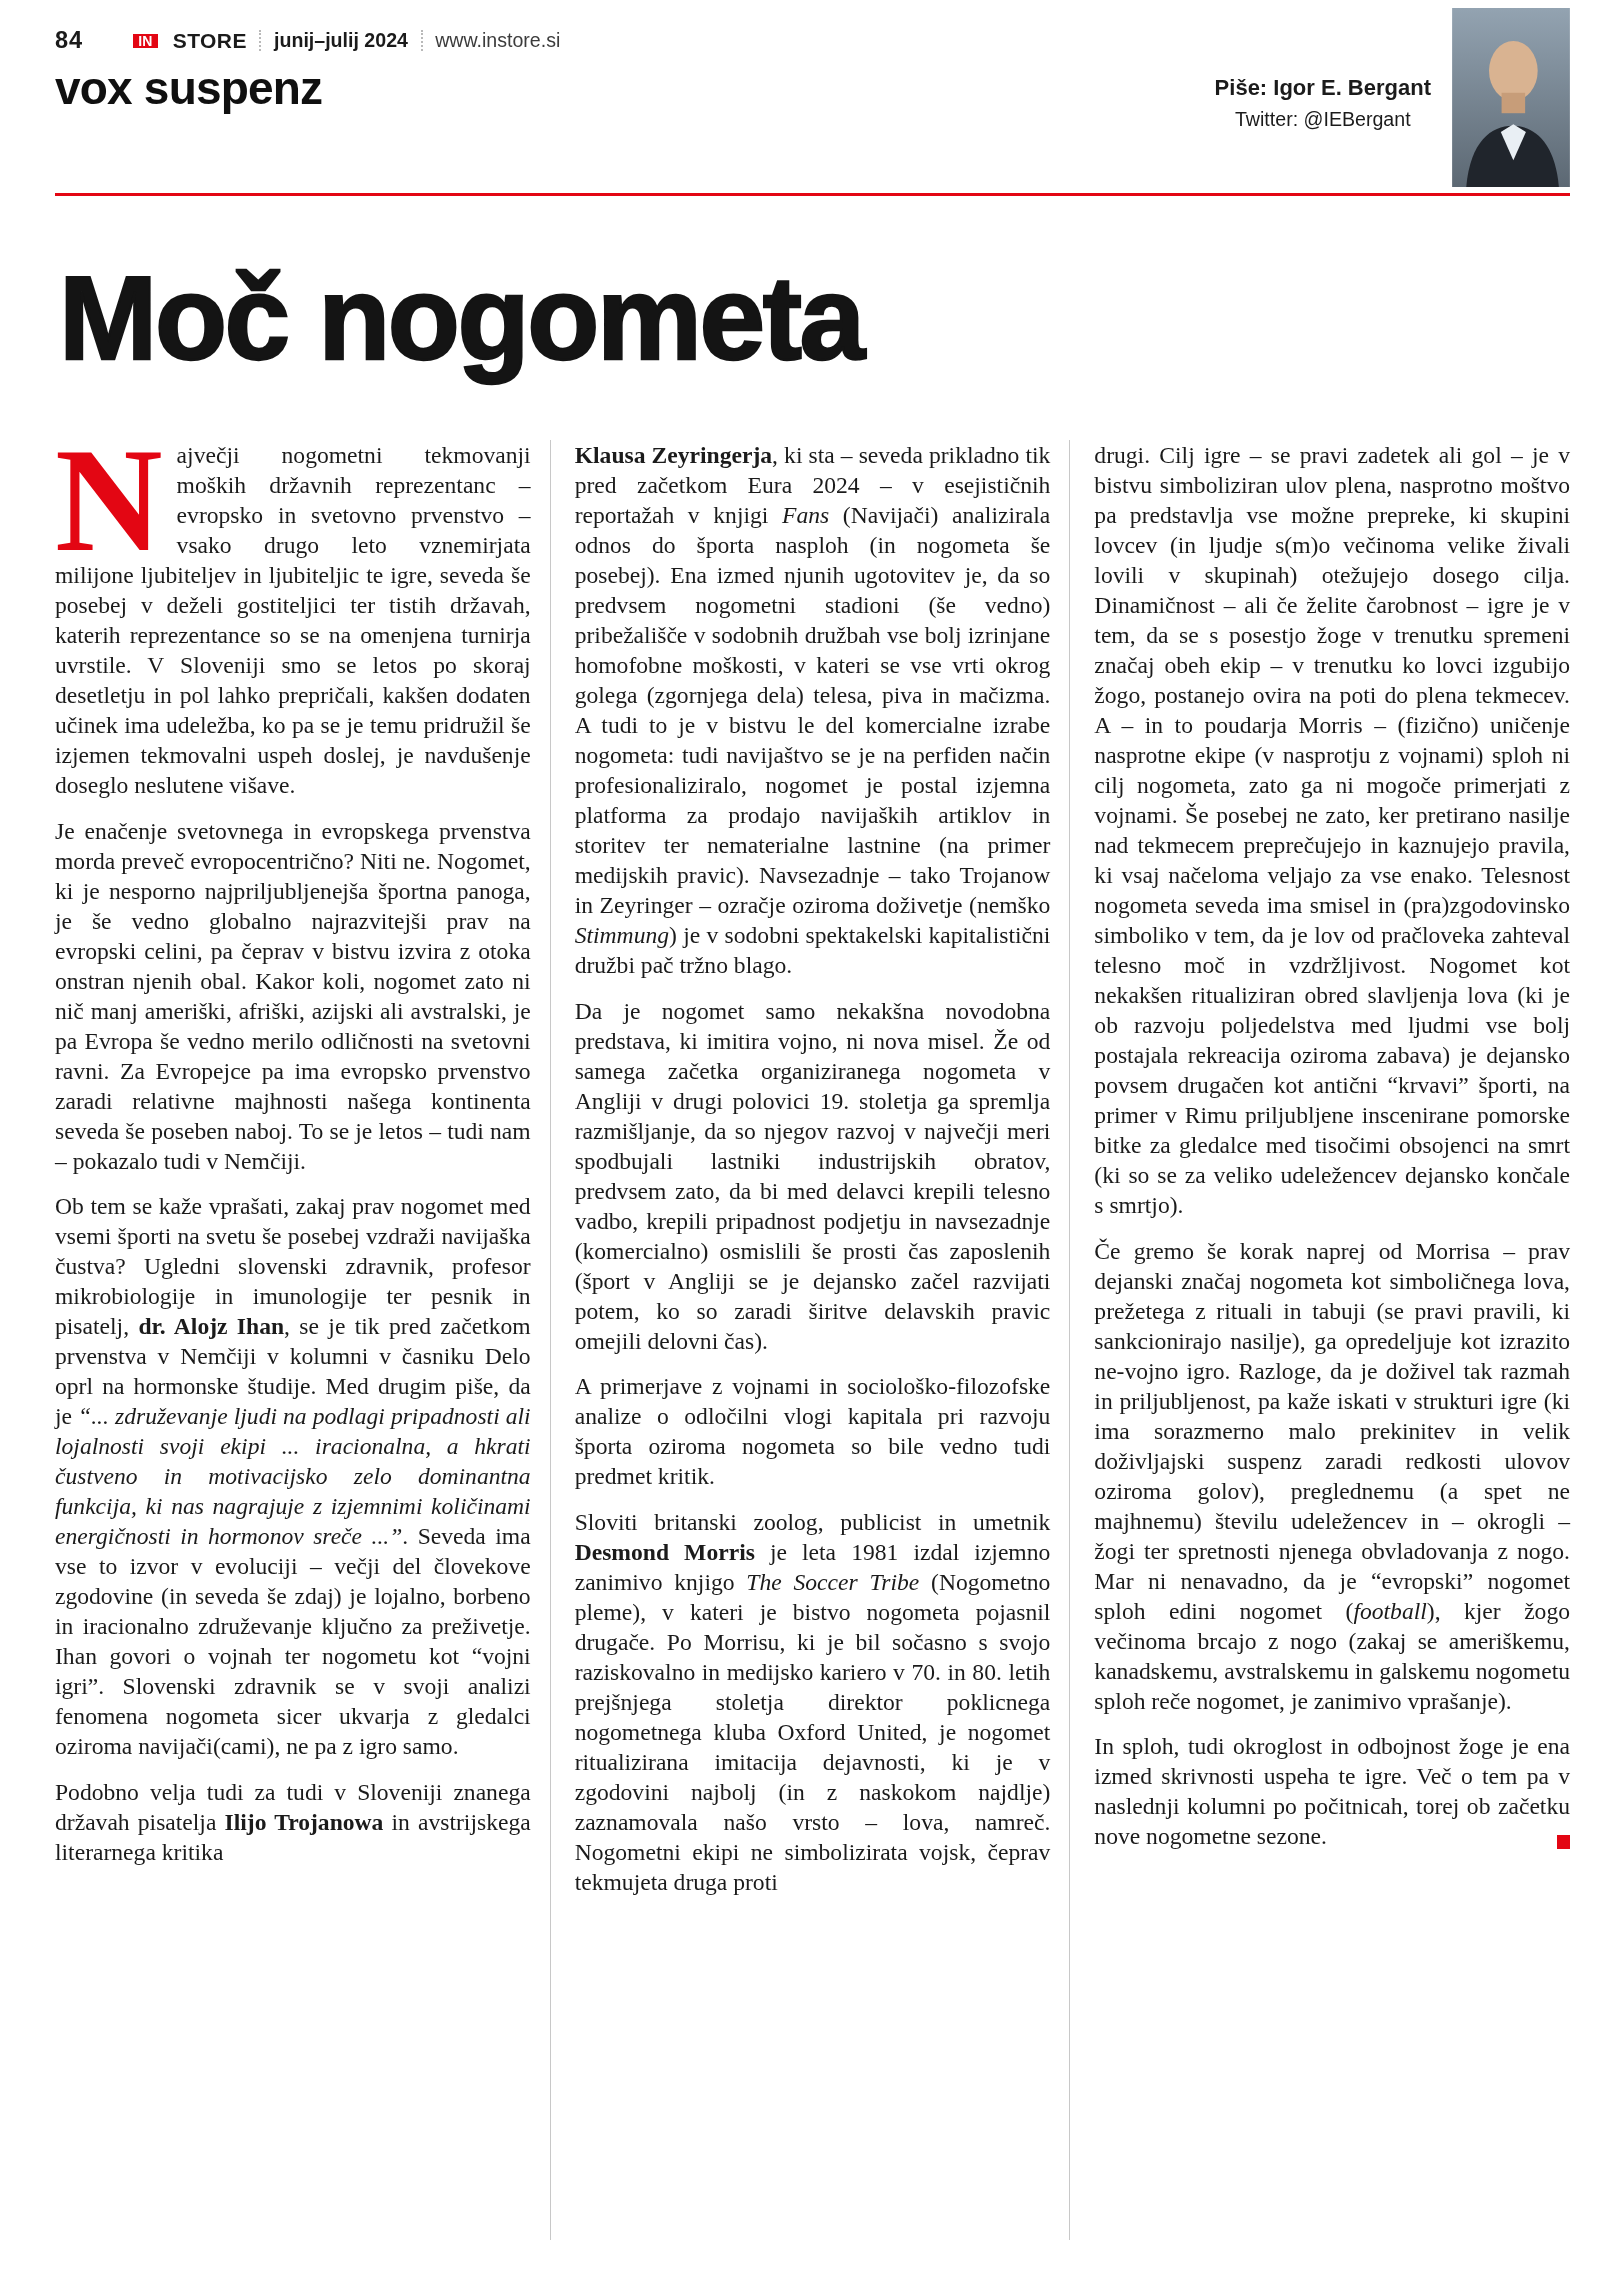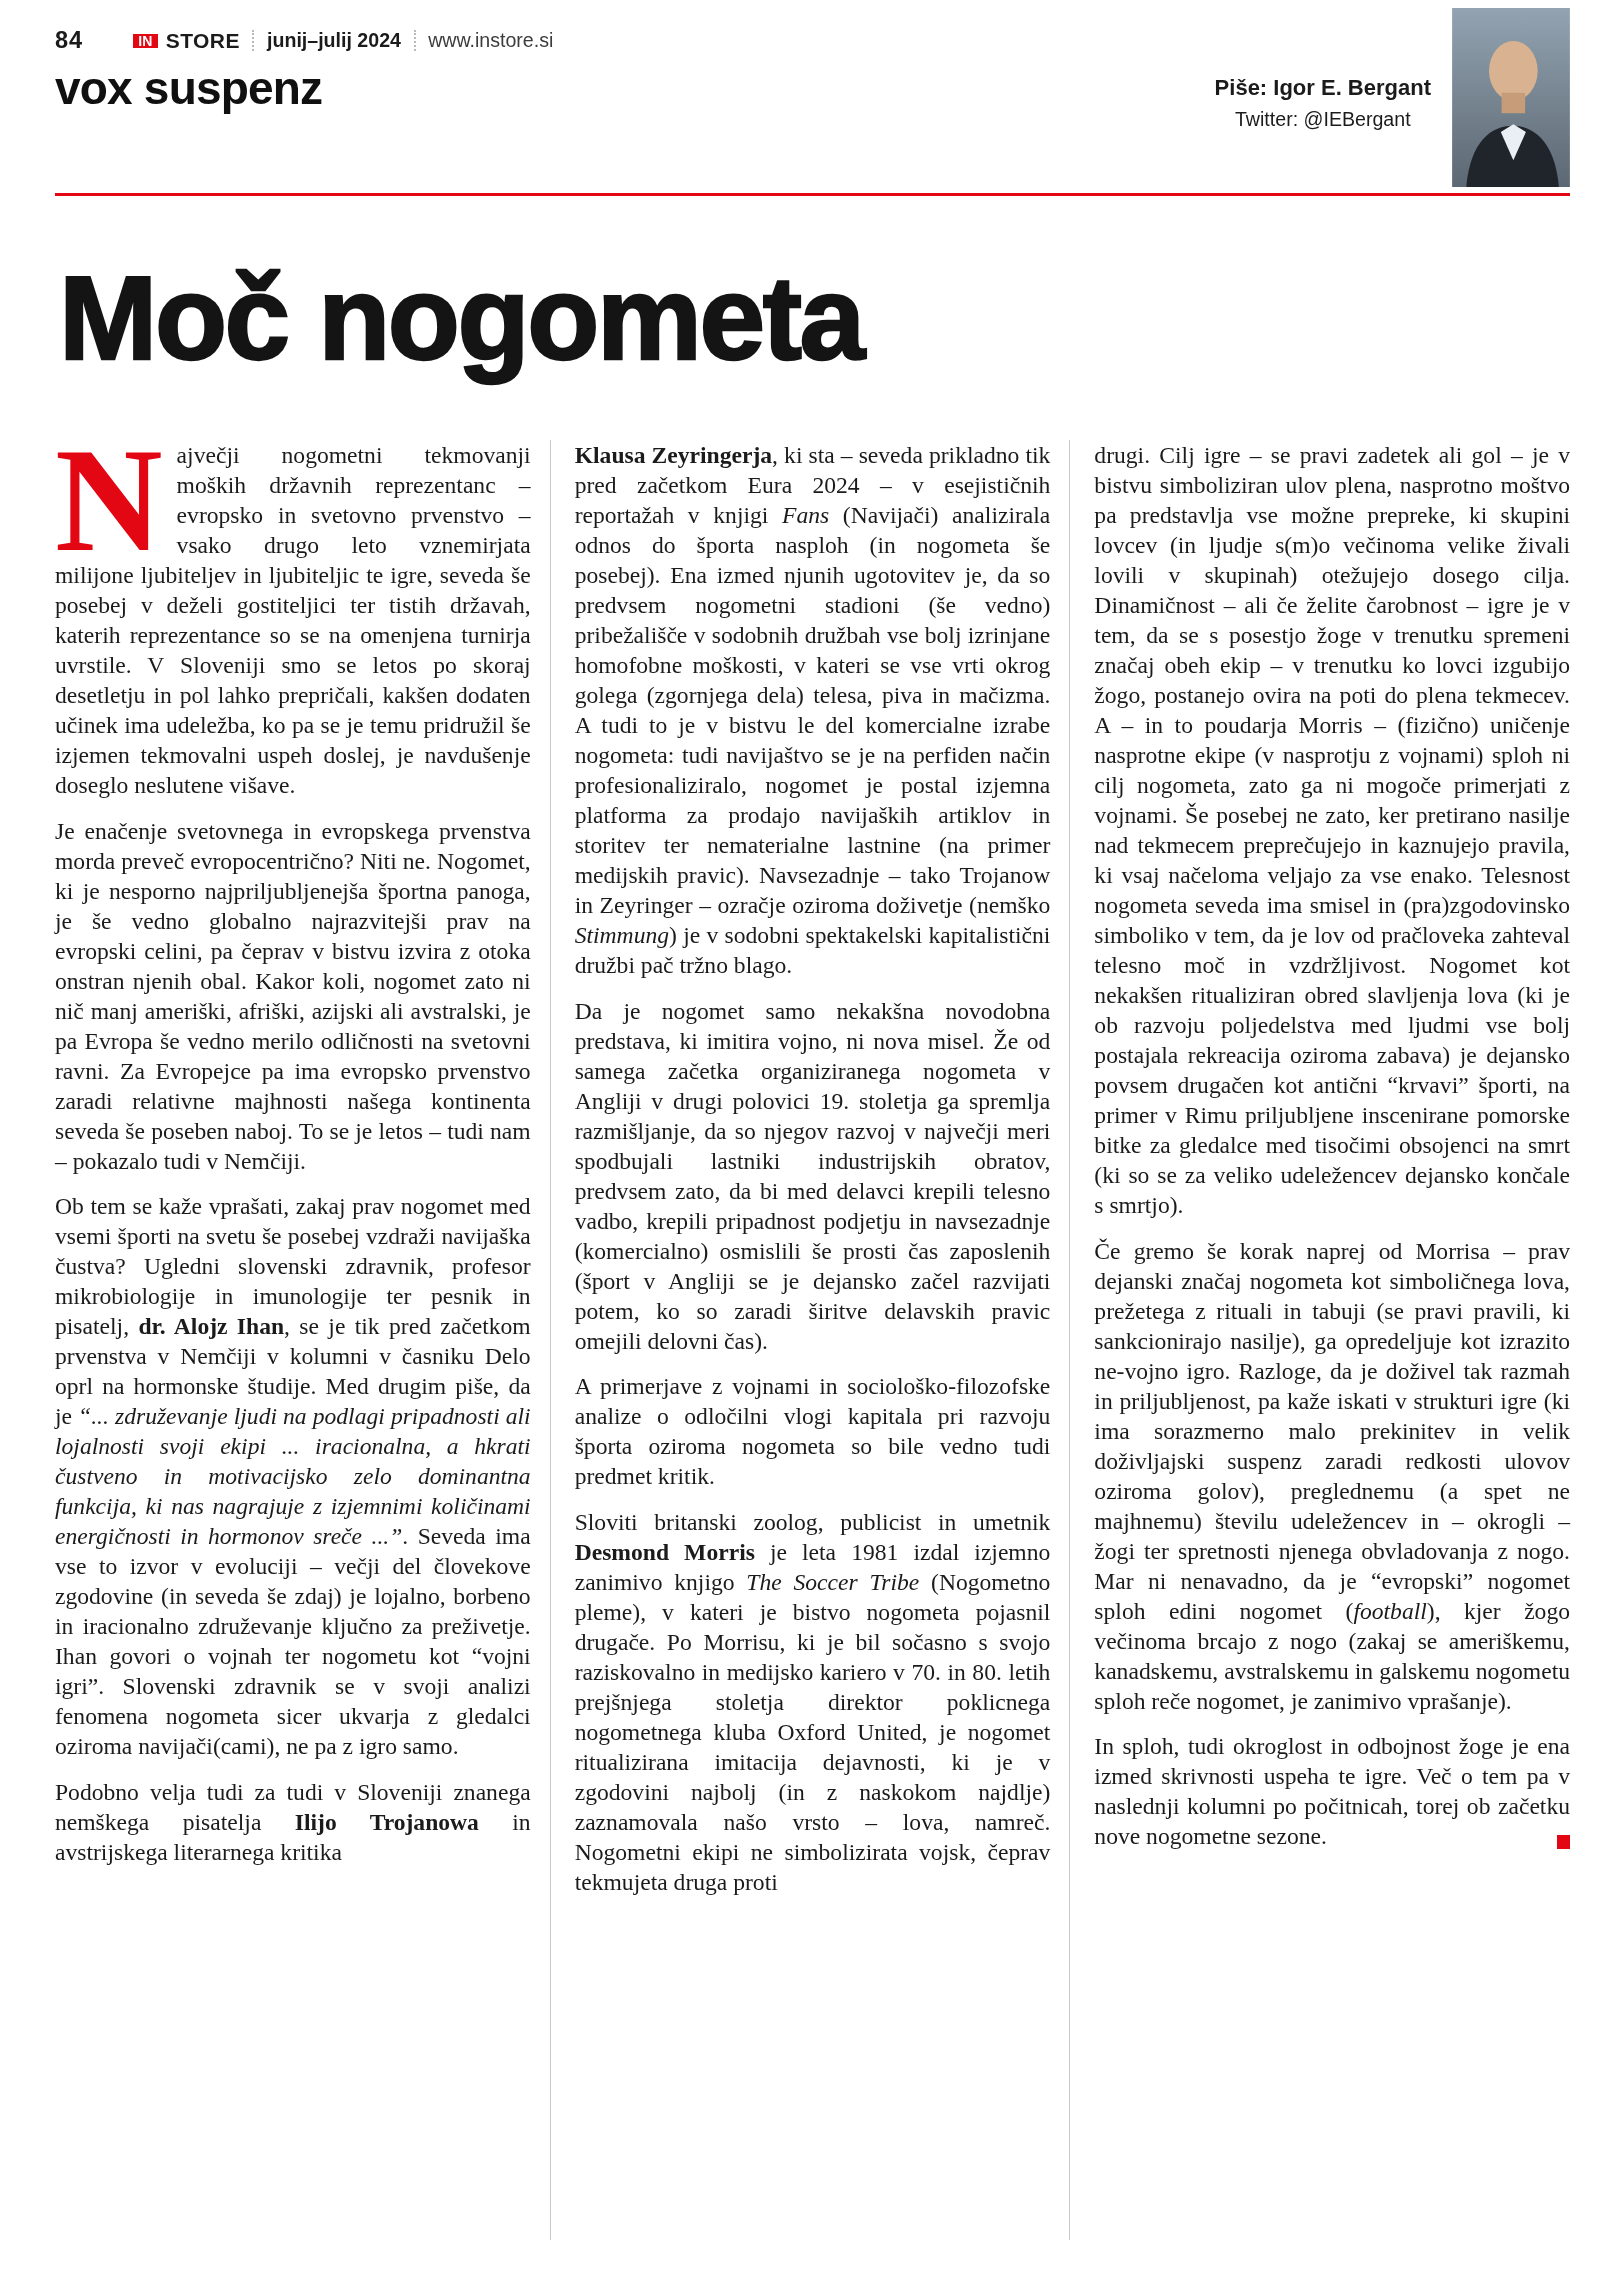--- a/index.html
+++ b/index.html
@@ -30,7 +30,7 @@
     font-weight: bold; font-size: 14px;
     display: flex; align-items: center; justify-content: center;
   }
-  .logo-store { font-size: 21px; font-weight: bold; letter-spacing: 0.4px; margin-left: 8px; }
+  .logo-store { font-size: 21px; font-weight: bold; letter-spacing: 0.4px; margin-left: 15px; }
   .sep { width: 0; height: 20.4px; border-left: 2.4px dotted #b9b9b9; margin: 0 12.6px; }
   .issue { font-size: 19.6px; font-weight: bold; }
   .website { font-size: 19.6px; color: #3c3c3c; }

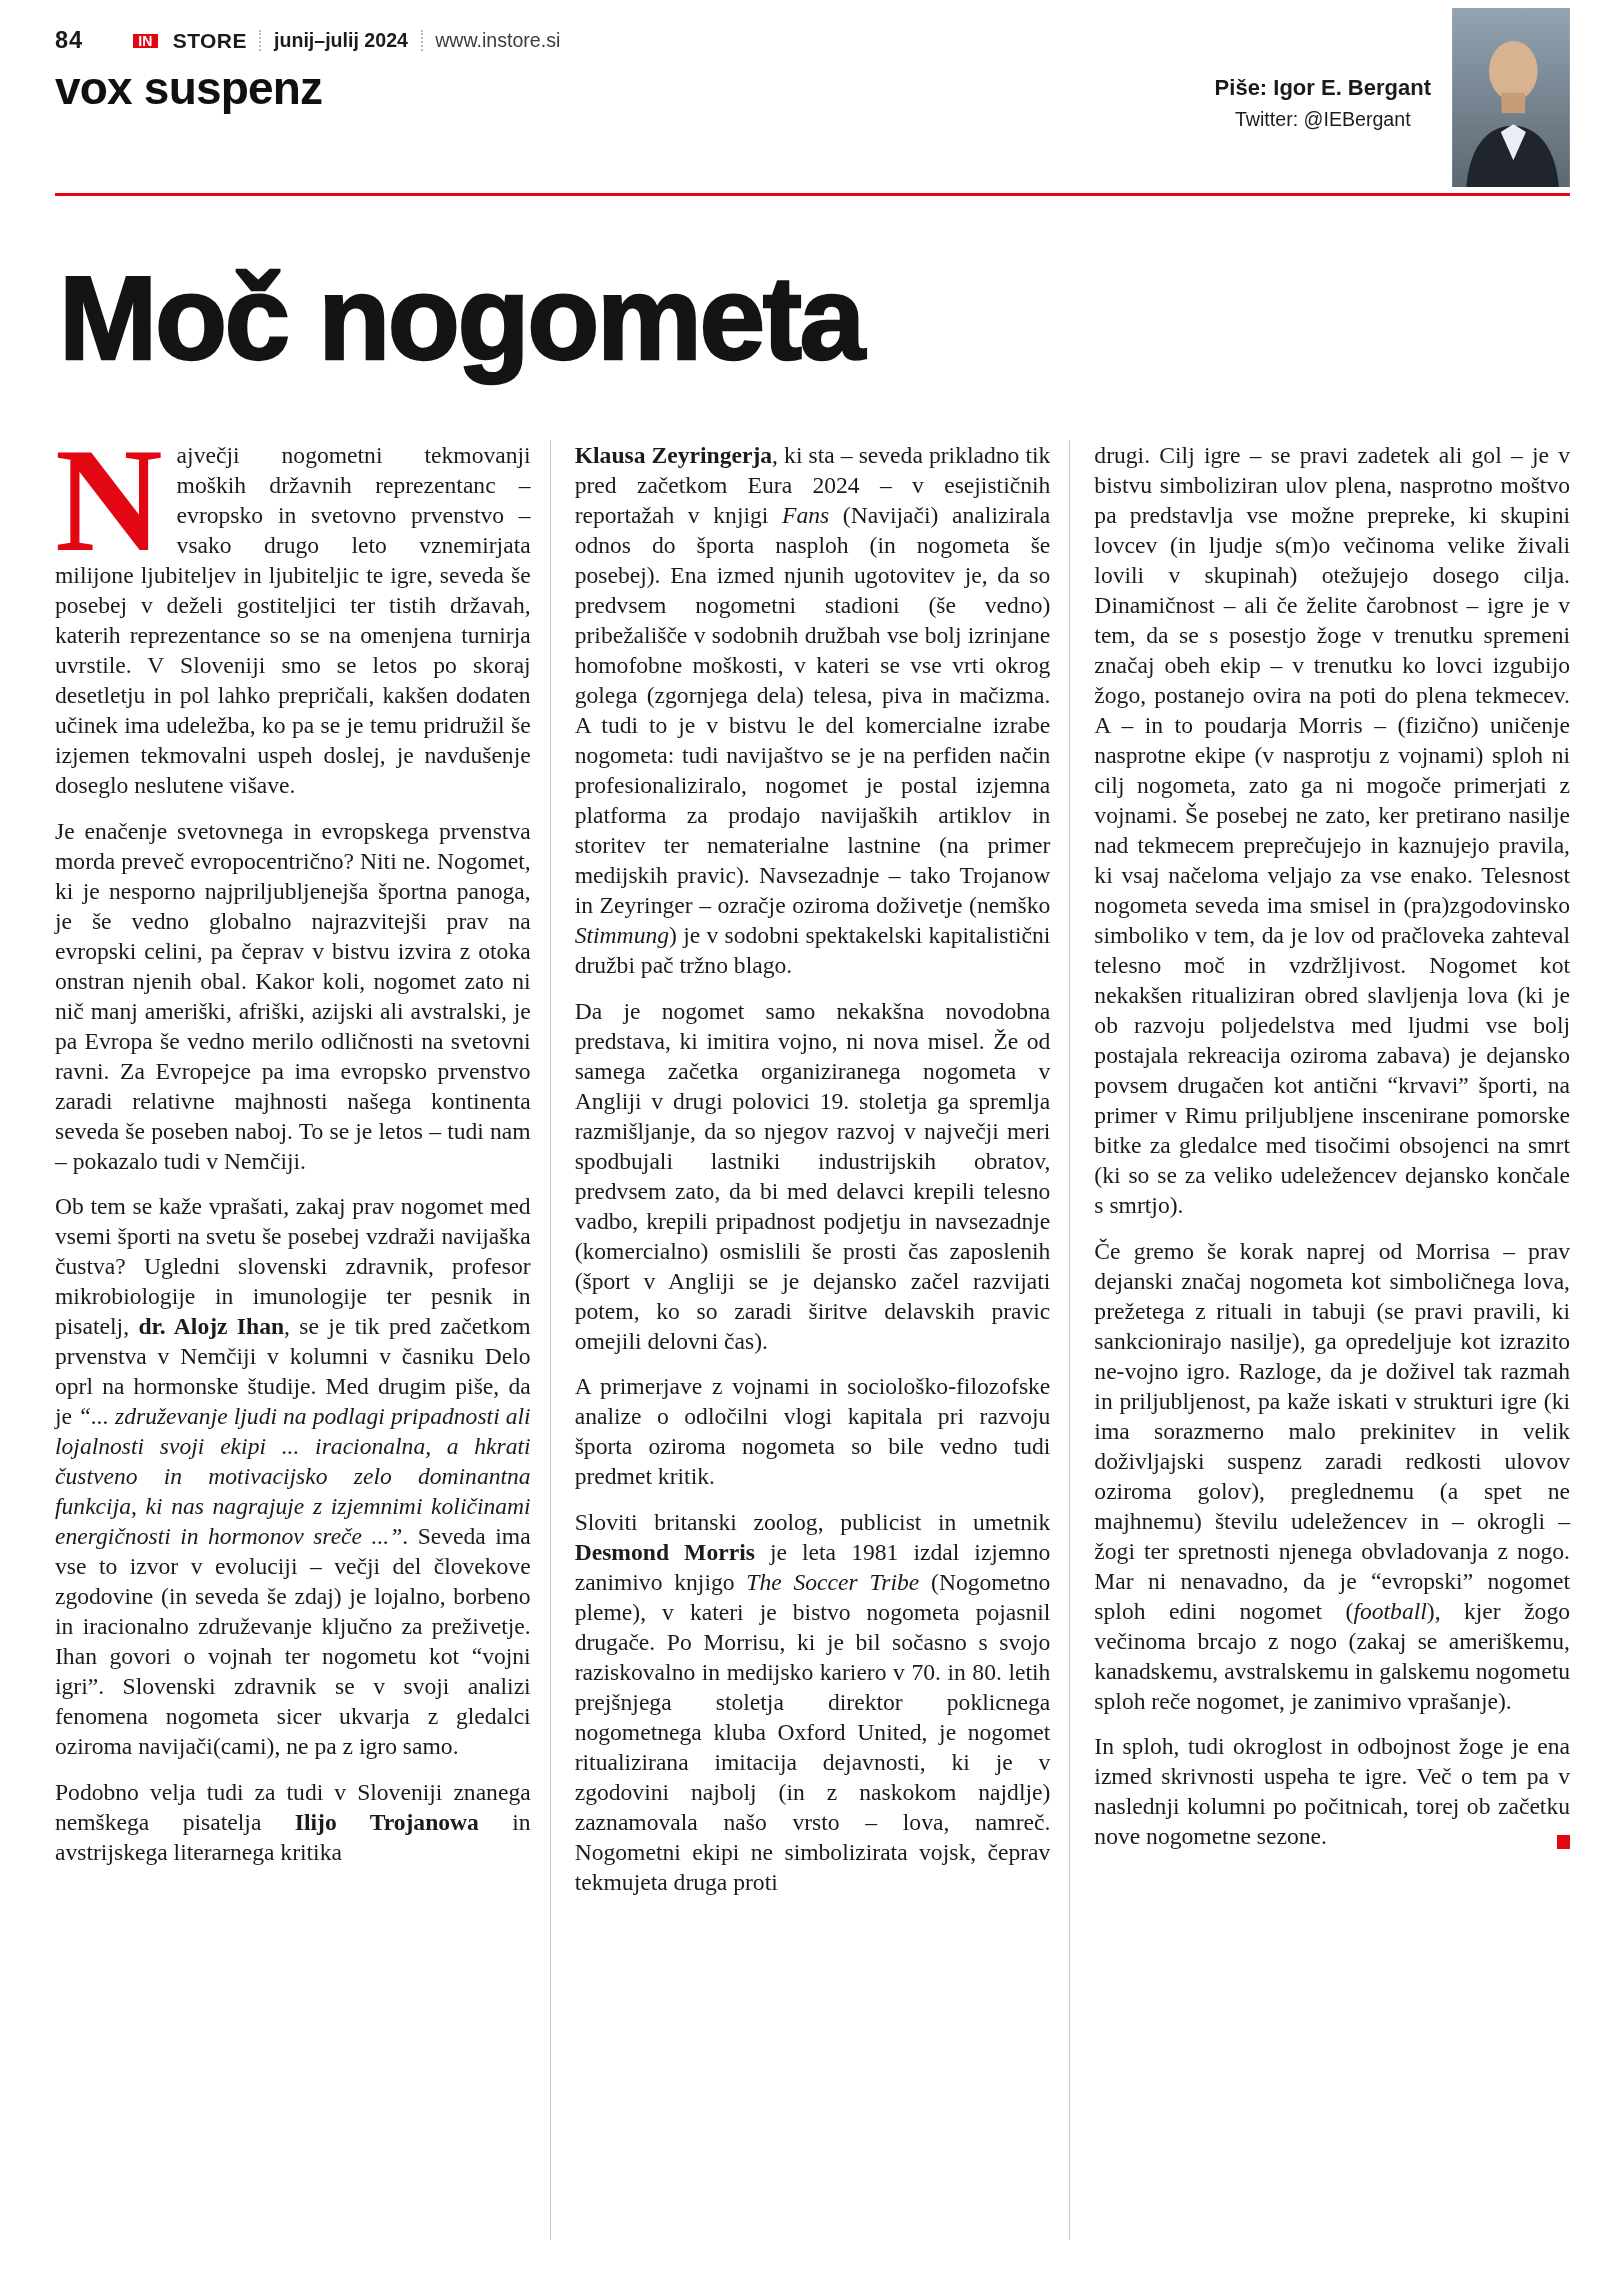--- a/index.html
+++ b/index.html
@@ -134,7 +134,7 @@
         <p class="para"><span class="dropcap">N</span><span>ajvečji nogometni tekmovanji moških državnih reprezentanc – evropsko in svetovno prvenstvo – vsako drugo leto vznemirjata milijone ljubiteljev in ljubiteljic te igre, seveda še posebej v deželi gostiteljici ter tistih državah, katerih reprezentance so se na omenjena turnirja uvrstile. V Sloveniji smo se letos po skoraj desetletju in pol lahko prepričali, kakšen dodaten učinek ima udeležba, ko pa se je temu pridružil še izjemen tekmovalni uspeh doslej, je navdušenje doseglo neslutene višave.</span></p>
         <p class="para"><span>Je enačenje svetovnega in evropskega prvenstva morda preveč evropocentrično? Niti ne. Nogomet, ki je nesporno najpriljubljenejša športna panoga, je še vedno globalno najrazvitejši prav na evropski celini, pa čeprav v bistvu izvira z otoka onstran njenih obal. Kakor koli, nogomet zato ni nič manj ameriški, afriški, azijski ali avstralski, je pa Evropa še vedno merilo odličnosti na svetovni ravni. Za Evropejce pa ima evropsko prvenstvo zaradi relativne majhnosti našega kontinenta seveda še poseben naboj. To se je letos – tudi nam – pokazalo tudi v Nemčiji.</span></p>
         <p class="para"><span>Ob tem se kaže vprašati, zakaj prav nogomet med vsemi športi na svetu še posebej vzdraži navijaška čustva? Ugledni slovenski zdravnik, profesor mikrobiologije in imunologije ter pesnik in pisatelj, </span><span class="b">dr. Alojz Ihan</span><span>, se je tik pred začetkom prvenstva v Nemčiji v kolumni v časniku Delo oprl na hormonske študije. Med drugim piše, da je </span><span class="i">“... združevanje ljudi na podlagi pripadnosti ali lojalnosti svoji ekipi ... iracionalna, a hkrati čustveno in motivacijsko zelo dominantna funkcija, ki nas nagrajuje z izjemnimi količinami energičnosti in hormonov sreče ...”</span><span>. Seveda ima vse to izvor v evoluciji – večji del človekove zgodovine (in seveda še zdaj) je lojalno, borbeno in iracionalno združevanje ključno za preživetje. Ihan govori o vojnah ter nogometu kot “vojni igri”. Slovenski zdravnik se v svoji analizi fenomena nogometa sicer ukvarja z gledalci oziroma navijači(cami), ne pa z igro samo.</span></p>
-        <p class="para"><span>Podobno velja tudi za tudi v Sloveniji znanega nemškega pisatelja </span><span class="b">Ilijo Trojanowa</span><span> in avstrijskega literarnega kritika</span></p>
+        <p class="para"><span>Podobno velja tudi za tudi v Sloveniji znanega državah pisatelja </span><span class="b">Ilijo Trojanowa</span><span> in avstrijskega literarnega kritika</span></p>
       </div>
     <div class="col">
         <p class="para"><span class="b">Klausa Zeyringerja</span><span>, ki sta – seveda prikladno tik pred začetkom Eura 2024 – v esejističnih reportažah v knjigi </span><span class="i">Fans</span><span> (Navijači) analizirala odnos do športa nasploh (in nogometa še posebej). Ena izmed njunih ugotovitev je, da so predvsem nogometni stadioni (še vedno) pribežališče v sodobnih družbah vse bolj izrinjane homofobne moškosti, v kateri se vse vrti okrog golega (zgornjega dela) telesa, piva in mačizma. A tudi to je v bistvu le del komercialne izrabe nogometa: tudi navijaštvo se je na perfiden način profesionaliziralo, nogomet je postal izjemna platforma za prodajo navijaških artiklov in storitev ter nematerialne lastnine (na primer medijskih pravic). Navsezadnje – tako Trojanow in Zeyringer – ozračje oziroma doživetje (nemško </span><span class="i">Stimmung</span><span>) je v sodobni spektakelski kapitalistični družbi pač tržno blago.</span></p>

